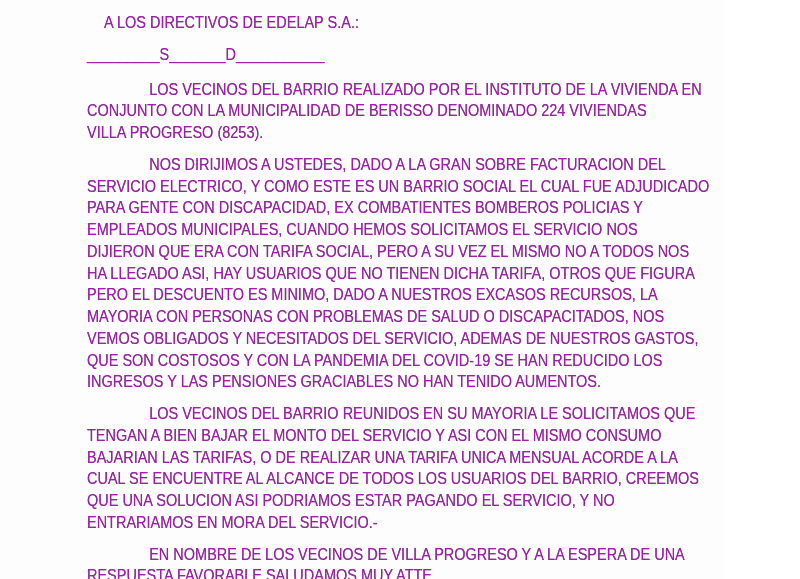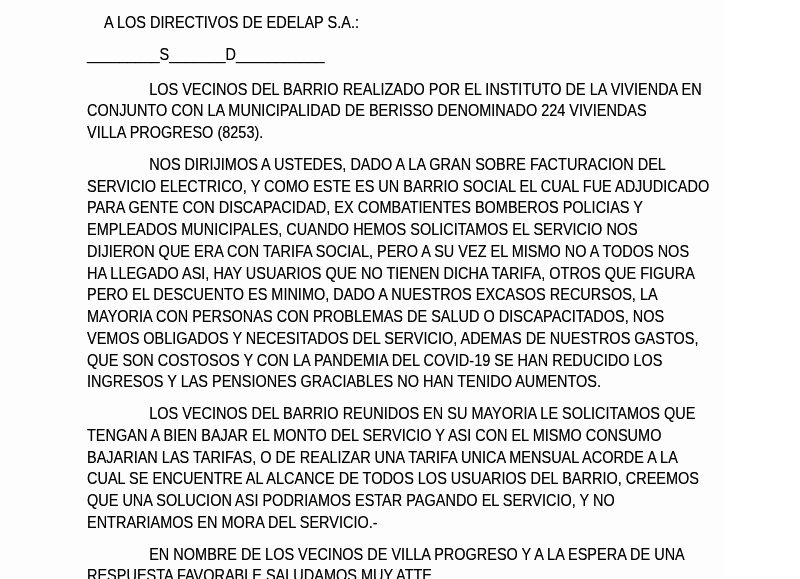--- a/index.html
+++ b/index.html
@@ -14,7 +14,7 @@
     background: #fdfdfd;
     overflow: hidden;
     font-family: "Liberation Sans", sans-serif;
-    color: #000000;
+    color: #a21caf;
   }
   
   .text-column {

